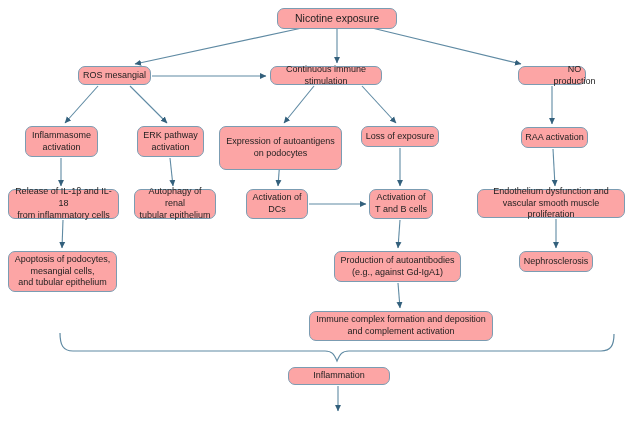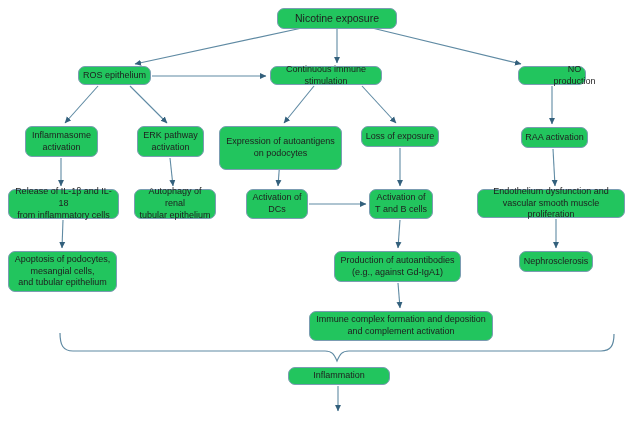--- a/index.html
+++ b/index.html
@@ -10,7 +10,7 @@
   #edges{position:absolute;left:0;top:0;width:639px;height:445px;}
   .node{
     position:absolute;box-sizing:border-box;
-    border:1px solid #7b9cb2;border-radius:7px;background:#22c55e;
+    border:1px solid #7b9cb2;border-radius:7px;background:#fca5a5;
     display:flex;align-items:center;justify-content:center;
     text-align:center;color:#1e1e1e;font-size:9px;line-height:1.3;
     padding:1px 3px;white-space:pre-line;

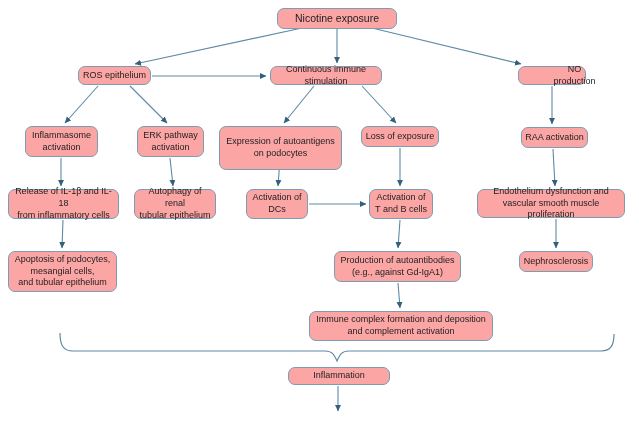--- a/index.html
+++ b/index.html
@@ -76,7 +76,7 @@
   </svg>
 
   <div class="node title" id="n-nicotine">Nicotine exposure</div>
-  <div class="node" id="n-ros">ROS epithelium</div>
+  <div class="node" id="n-ros">ROS mesangial</div>
   <div class="node" id="n-cis">Continuous immune stimulation</div>
   <div class="node" id="n-no">NO production</div>
   <div class="node" id="n-inflammasome">Inflammasome

